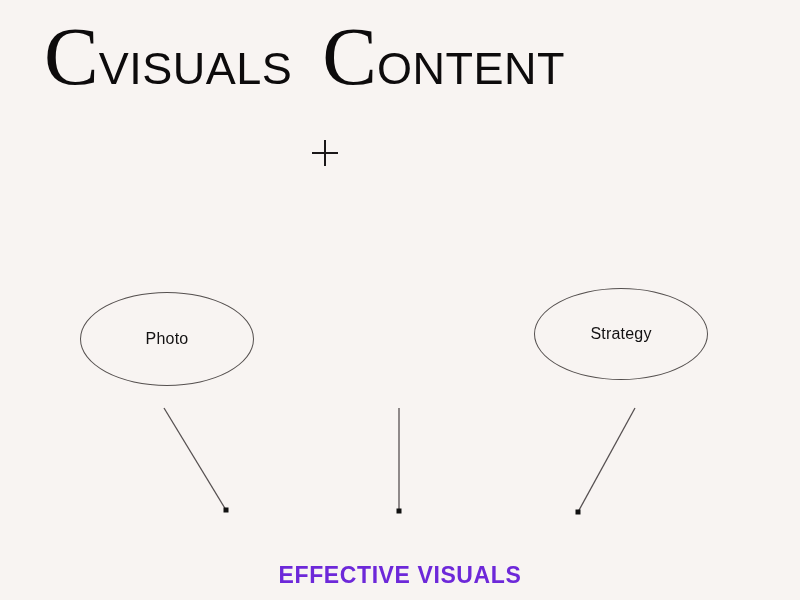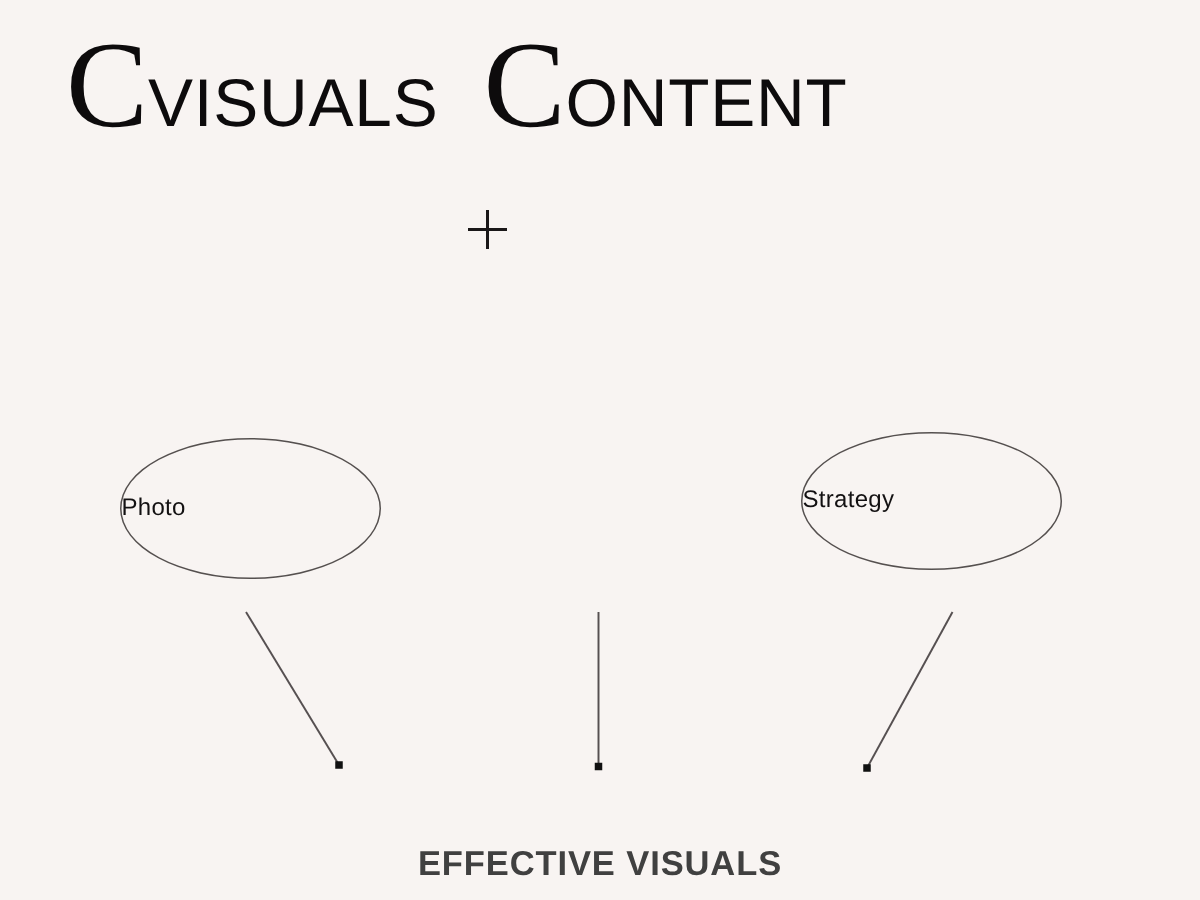--- a/index.html
+++ b/index.html
@@ -104,6 +104,7 @@
     background: transparent;
     display: flex;
     align-items: center;
+    justify-content: center;
   }
   .node-label {
     font-family: "Liberation Sans", sans-serif;

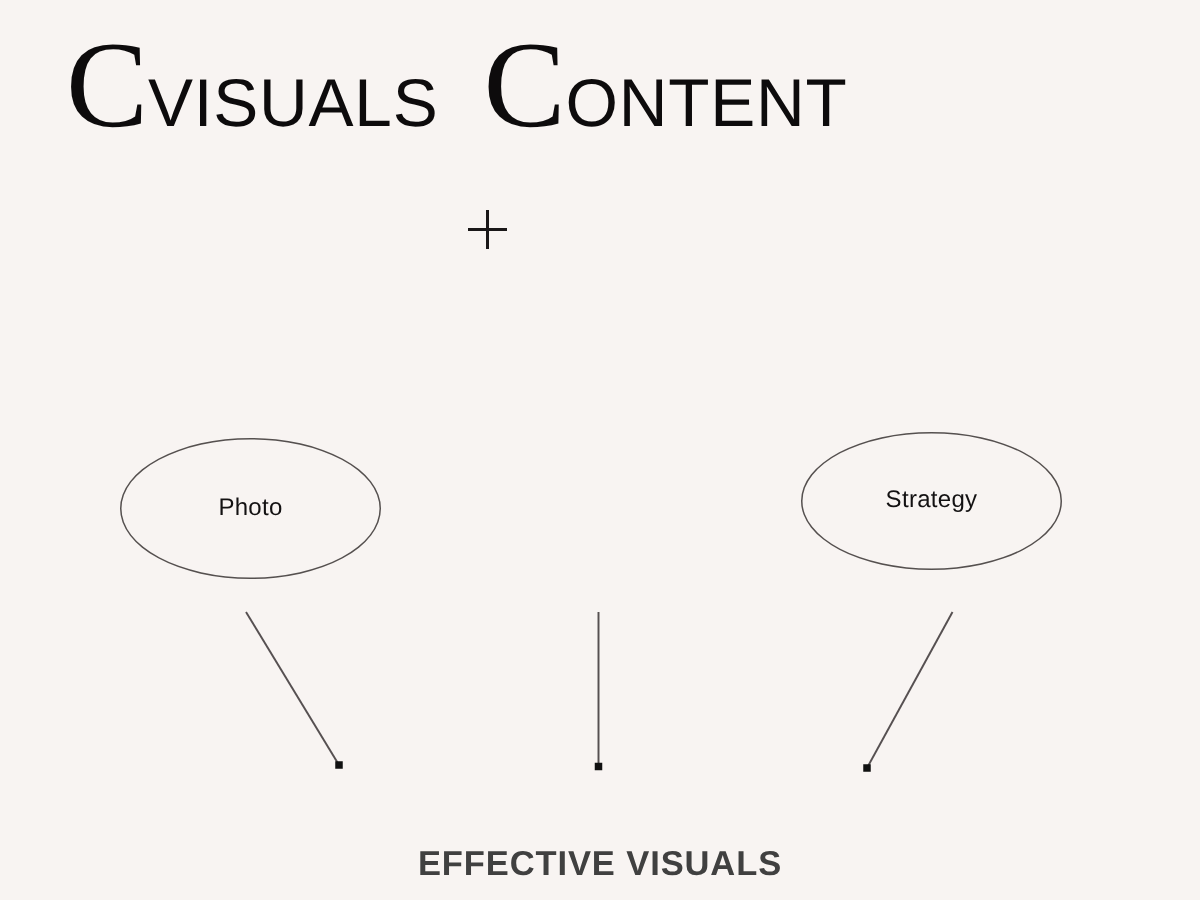--- a/index.html
+++ b/index.html
@@ -146,7 +146,7 @@
     font-size: 23px;
     font-weight: 700;
     letter-spacing: 0.6px;
-    color: #404040;
+    color: #6d28d9;
   }
 </style>
 </head>

